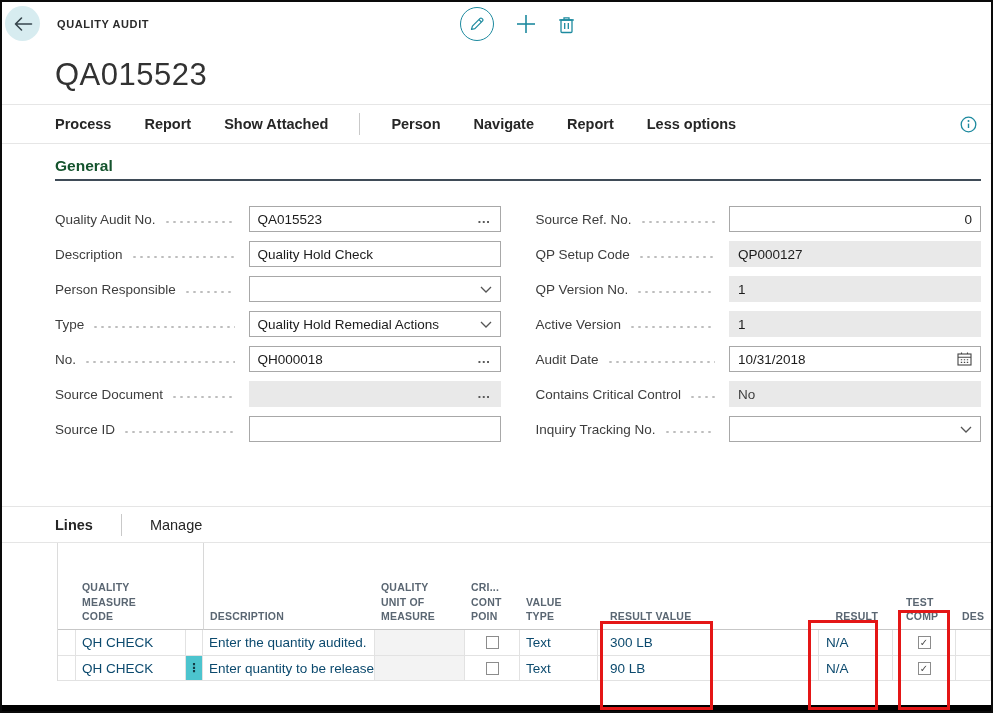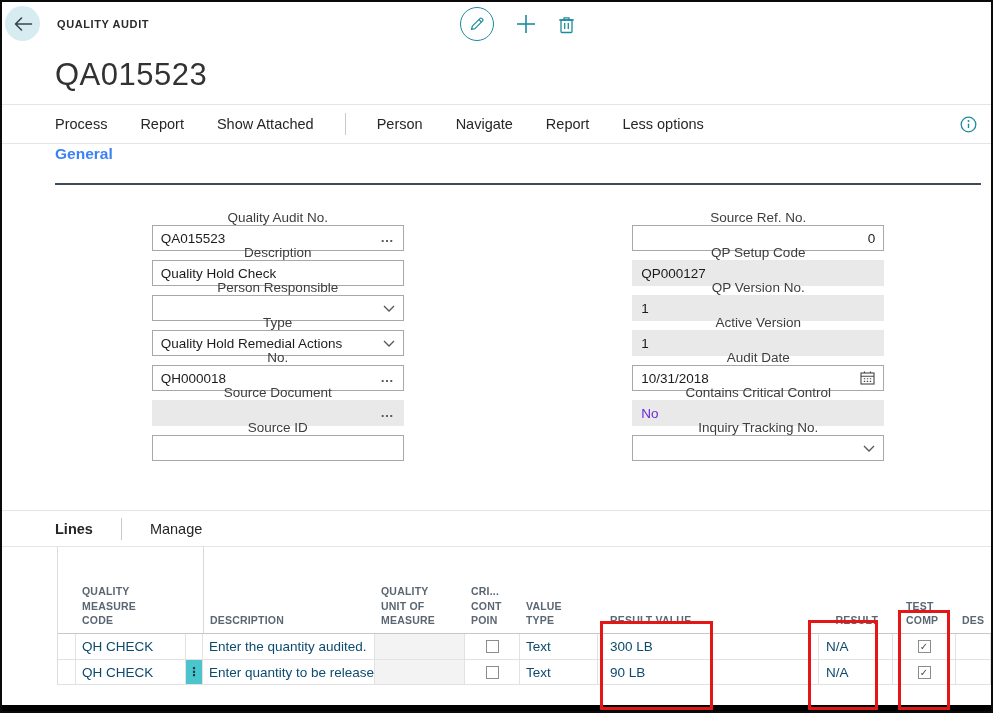--- a/index.html
+++ b/index.html
@@ -23,7 +23,7 @@
   .page-title{font-size:31px;font-weight:400;letter-spacing:.5px;color:#323232;margin:0;}
   
   .ribbon{height:39px;border-bottom:1px solid #e6e6e6;display:flex;align-items:center;
-    padding:0 14px 0 53px;justify-content:space-between;}
+    padding:0 14px 0 53px;justify-content:space-between;font-weight:bold;}
   .ribbon-items{display:flex;align-items:center;gap:33px;font-size:14.5px;color:#262626;}
   .ritem{cursor:pointer;white-space:nowrap;}
   .rsep{width:1px;height:22px;background:#c9c9c9;margin:0 -2px;}

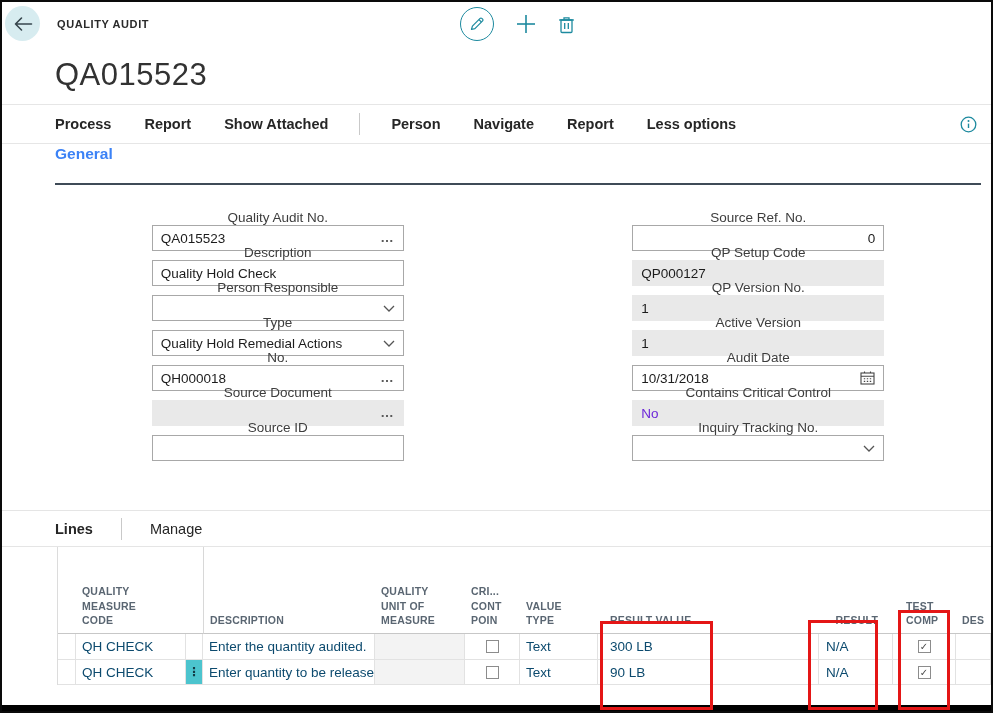--- a/index.html
+++ b/index.html
@@ -29,8 +29,8 @@
   .rsep{width:1px;height:22px;background:#c9c9c9;margin:0 -2px;}
   
   .section{padding:0 10px 0 53px;}
-  .sec-heading{margin-top:0;font-size:15.5px;line-height:19px;font-weight:700;color:#3b82f6;
-    padding-bottom:20px;border-bottom:2px solid #3f4b57;cursor:pointer;}
+  .sec-heading{margin-top:12px;font-size:15.5px;line-height:19px;font-weight:700;color:#14532d;
+    padding-bottom:4px;border-bottom:2px solid #3f4b57;cursor:pointer;}
   .fields{display:flex;gap:35px;margin-top:25px;}
   .fcol{flex:1;}
   .frow{display:flex;align-items:center;height:26px;margin-bottom:9px;flex-direction:column;}

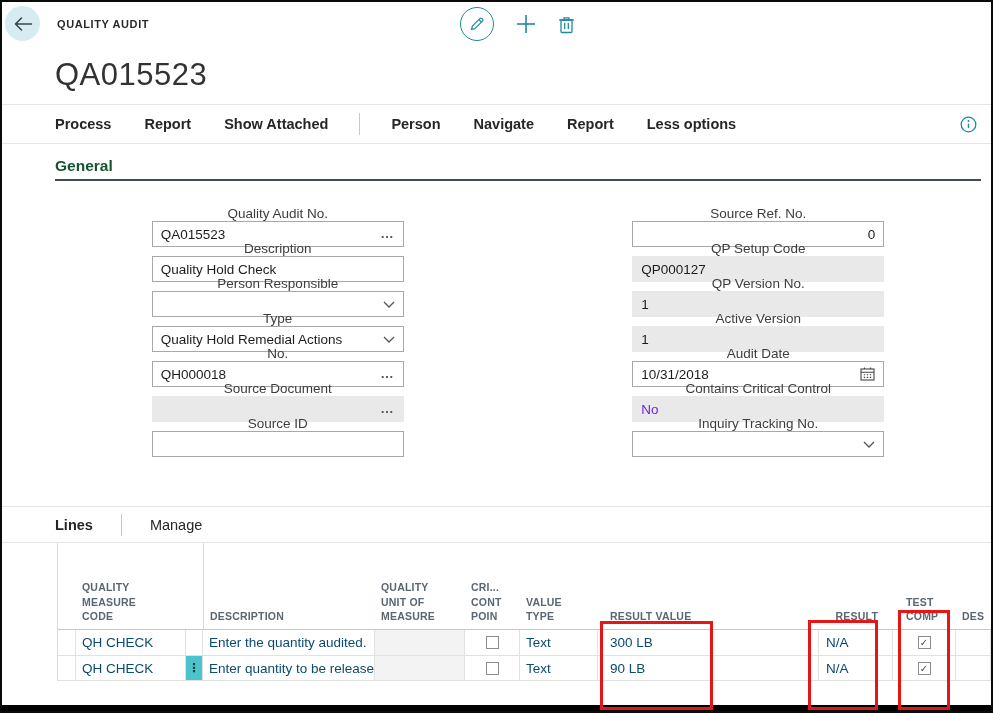--- a/index.html
+++ b/index.html
@@ -33,7 +33,7 @@
     padding-bottom:4px;border-bottom:2px solid #3f4b57;cursor:pointer;}
   .fields{display:flex;gap:35px;margin-top:25px;}
   .fcol{flex:1;}
-  .frow{display:flex;align-items:center;height:26px;margin-bottom:9px;flex-direction:column;}
+  .frow{display:flex;align-items:center;height:26px;margin-bottom:9px;}
   .flabel{font-size:13.5px;color:#3d3d3d;white-space:nowrap;}
   .leader{flex:1;height:26px;margin:0 14px 0 8px;
     background-image:radial-gradient(circle,#bdbdbd 1px,transparent 1.4px);

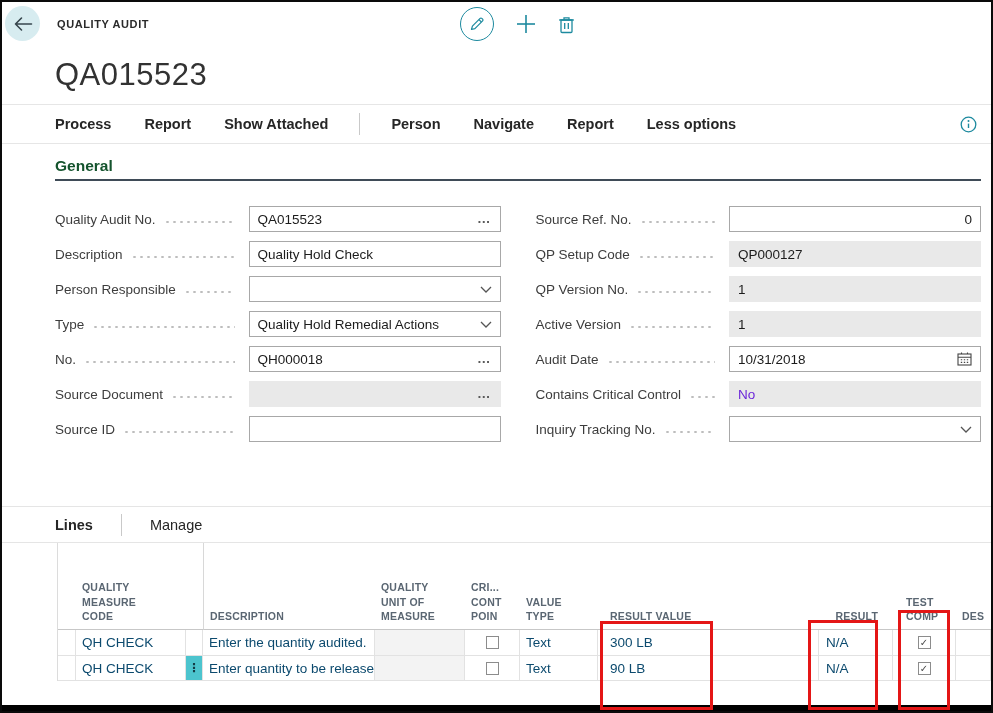--- a/index.html
+++ b/index.html
@@ -43,7 +43,7 @@
   .fctrl.disabled{background:#e9e9e9;border-color:#e9e9e9;}
   .fctrl .fval{white-space:nowrap;overflow:hidden;}
   .fctrl.alignright{justify-content:flex-end;}
-  .fctrl .teal{color:#6d28d9;}
+  .fctrl .teal{color:#404040;}
   .assist{color:#5a5a5a;font-weight:700;letter-spacing:1px;line-height:10px;}
   
   .lines-tabs{margin-top:55px;border-top:1px solid #e5e5e5;height:36px;display:flex;

